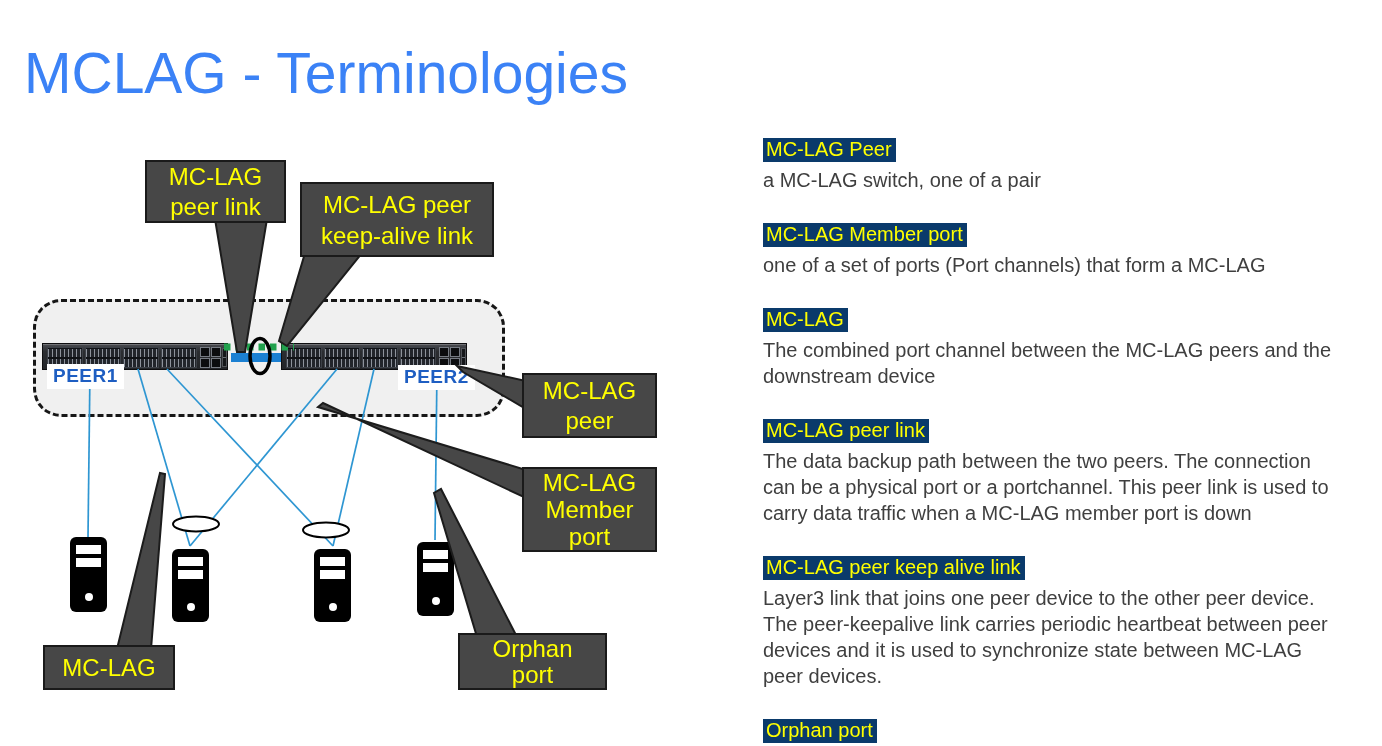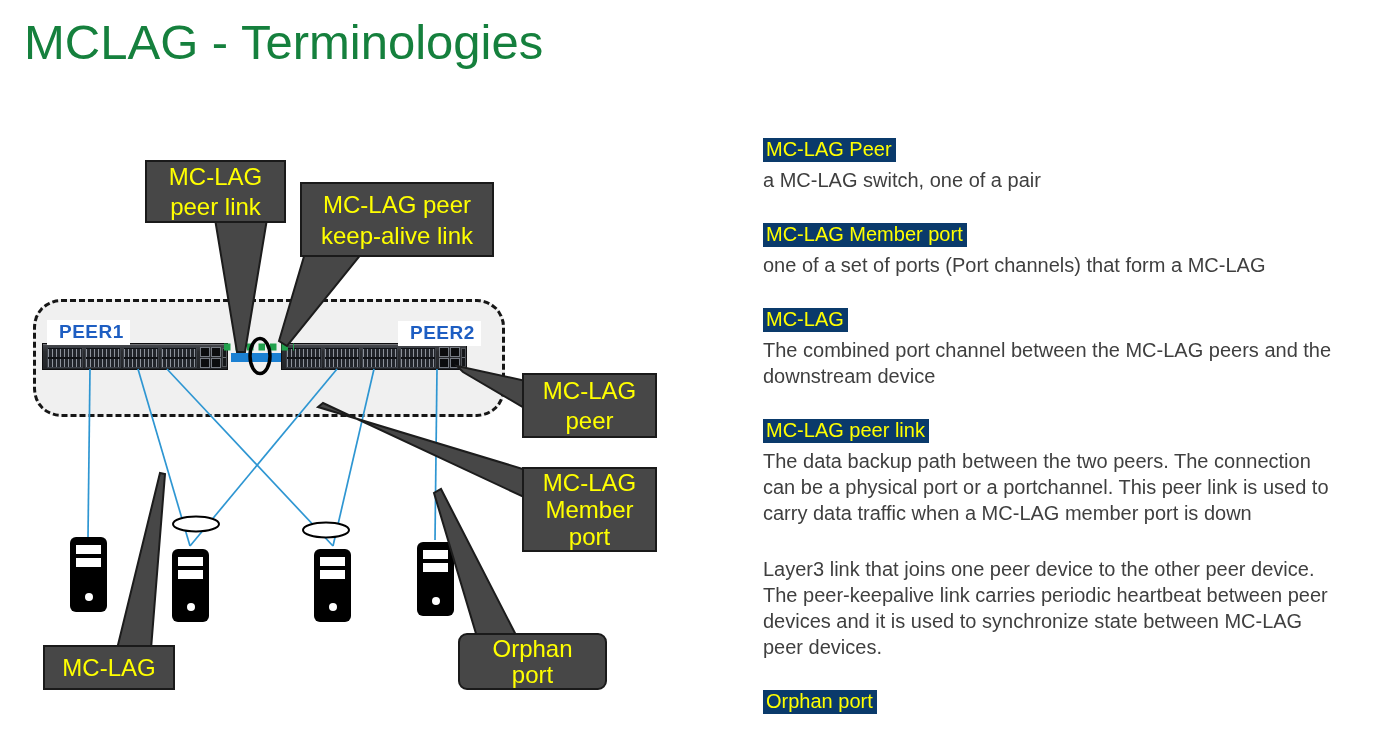--- a/index.html
+++ b/index.html
@@ -10,8 +10,8 @@
   }
   
   .page-title {
-    position:absolute; left:24px; top:12px;
-    font-size:49px; line-height:60px; color:#15803d; letter-spacing:0px;
+    position:absolute; left:24px; top:43px;
+    font-size:57px; line-height:60px; color:#3b82f6; letter-spacing:0px;
     white-space:nowrap;
   }
   

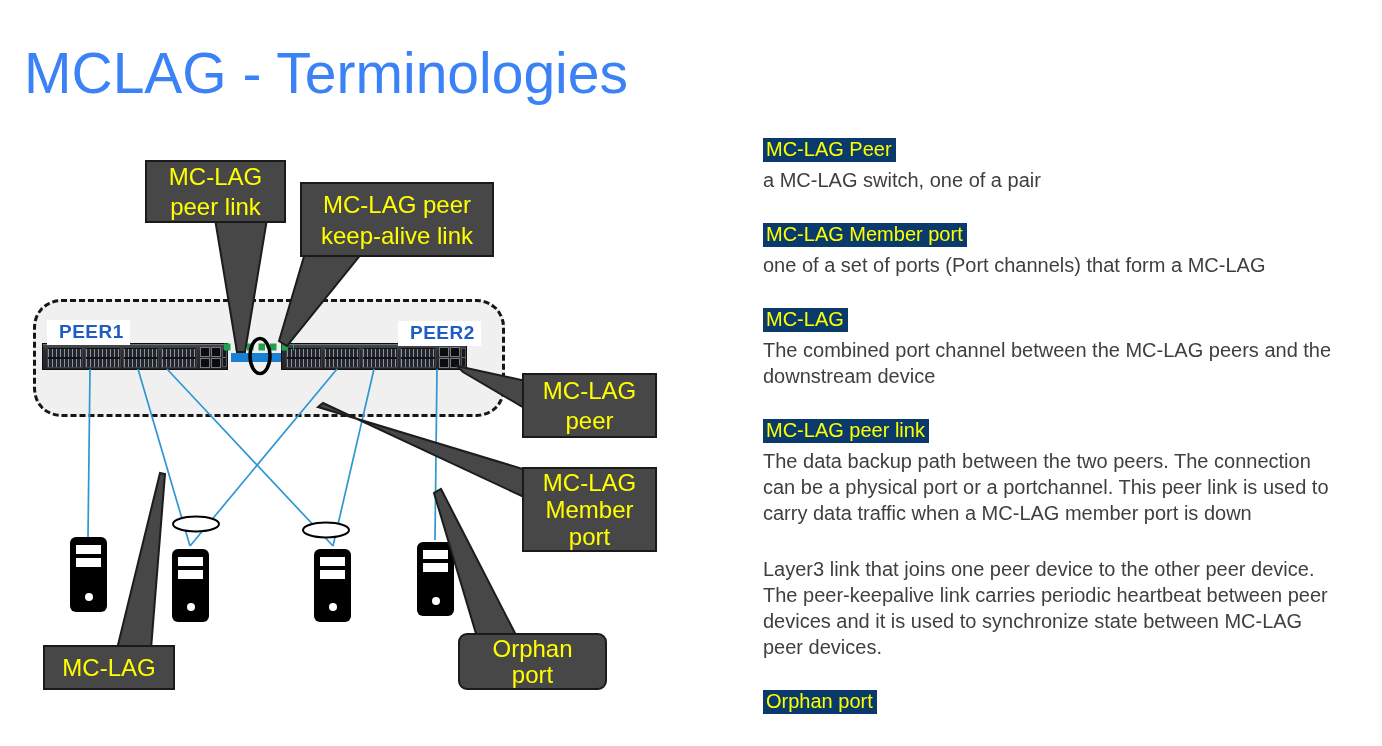--- a/index.html
+++ b/index.html
@@ -50,8 +50,8 @@
 
   
   .peer-tag {
-    position:absolute; z-index:4; background:#ffffff; padding:1px 6px 2px 12px;
-    color:#1e5ec2; font-weight:bold; font-size:19px; letter-spacing:.5px; white-space:nowrap;
+    position:absolute; z-index:4; background:#ffffff; padding:1px 6px 2px 6px;
+    color:#1e5ec2; font-weight:bold; font-size:19px; letter-spacing:.5px; white-space:nowrap;margin-top:44px;
   }
 
   

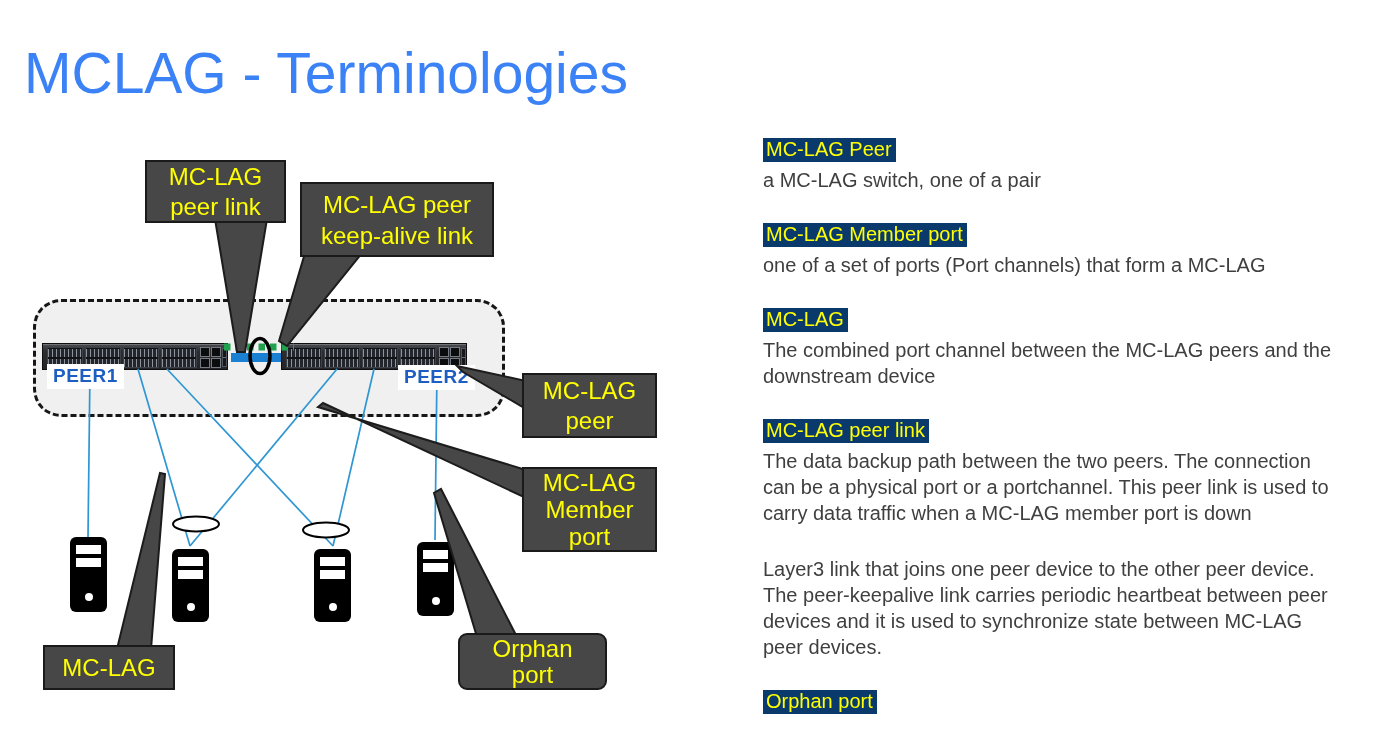--- a/index.html
+++ b/index.html
@@ -212,6 +212,7 @@
 carry data traffic when a MC-LAG member port is down</div>
     </div>
     <div class="term-section">
+      <span class="term-badge">MC-LAG peer keep alive link</span>
       <div class="term-definition">Layer3 link that joins one peer device to the other peer device.
 The peer-keepalive link carries periodic heartbeat between peer
 devices and it is used to synchronize state between MC-LAG

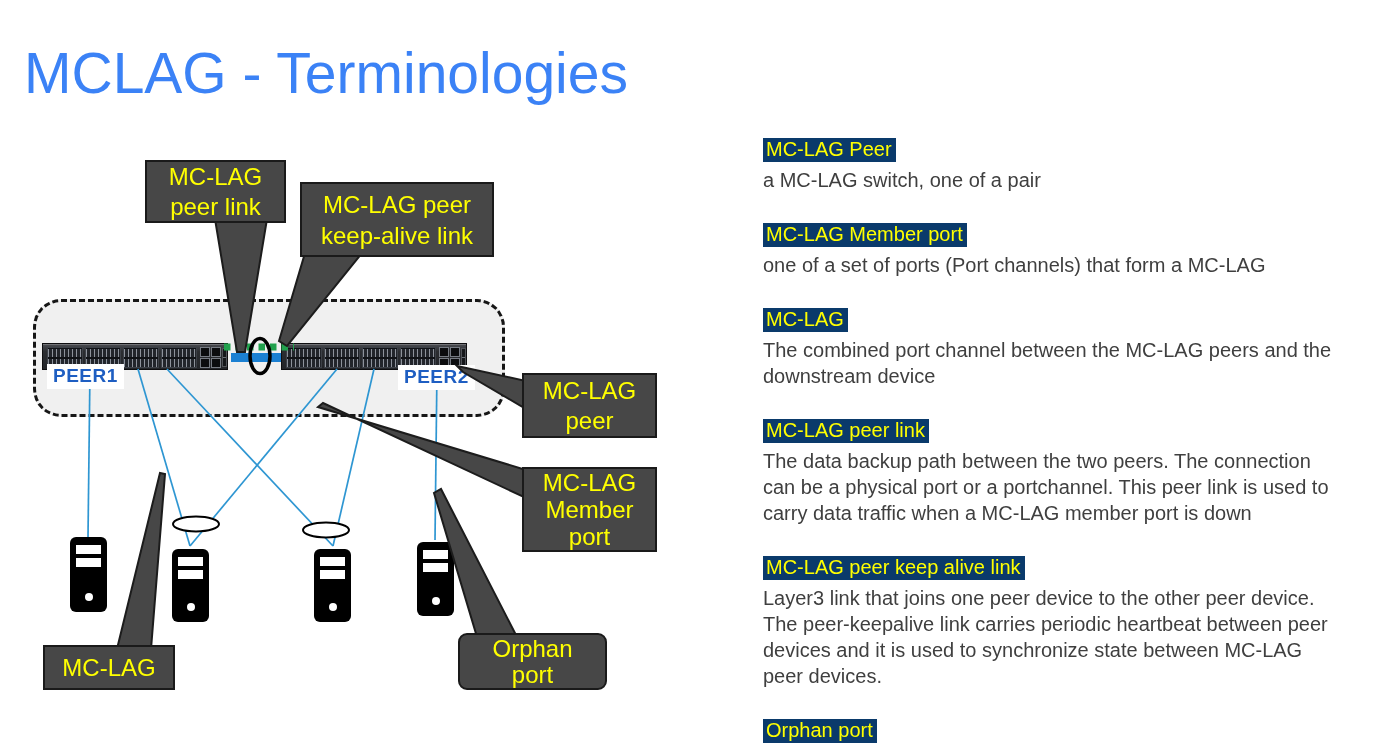--- a/index.html
+++ b/index.html
@@ -72,7 +72,7 @@
   .callout.c3 { left:522px; top:373px; width:135px; height:65px; }
   .callout.c4 { left:522px; top:467px; width:135px; height:85px; line-height:27px; }
   .callout.c5 { left:43px;  top:645px; width:132px; height:45px; }
-  .callout.c6 { left:458px; top:633px; width:149px; height:57px; line-height:26px;border-radius:9px; }
+  .callout.c6 { left:458px; top:633px; width:149px; height:57px; line-height:26px; }
 
   
   .terms { position:absolute; left:763px; top:138px; width:640px; z-index:1; }

